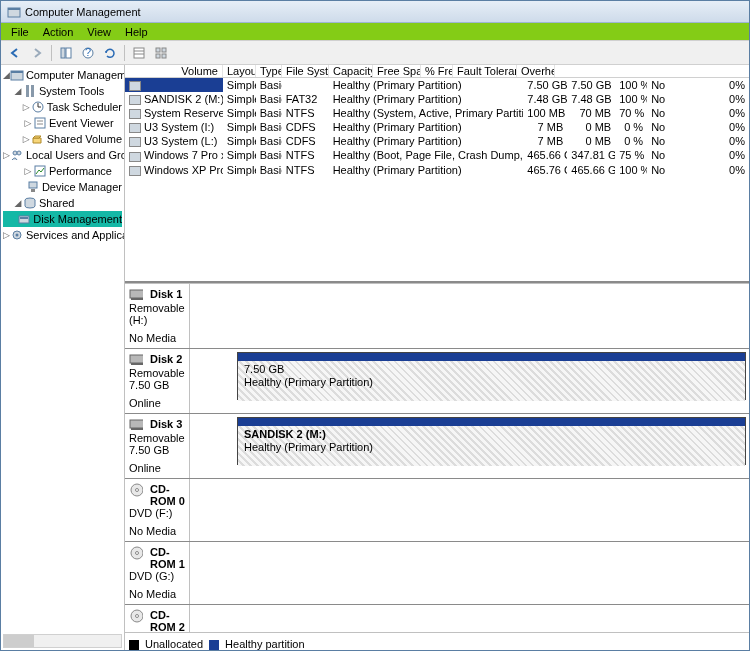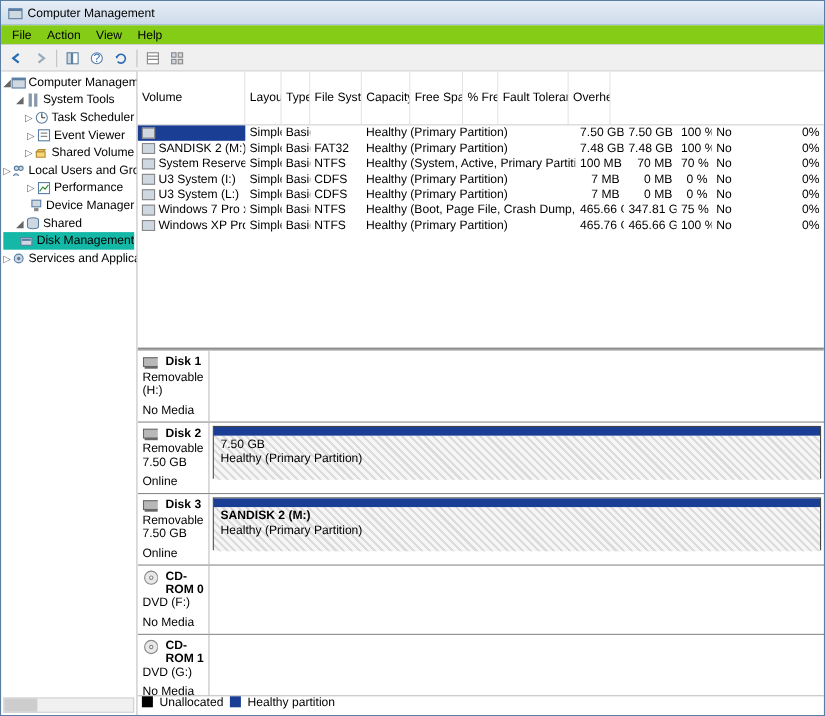--- a/index.html
+++ b/index.html
@@ -23,7 +23,7 @@
 .main { flex: 1; display: flex; flex-direction: column; overflow: hidden; }
 .volumes { border-bottom: 2px solid #8a8a8a; }
 .vol-header { display: flex; background: #fff; border-bottom: 1px solid #d0d0d0; }
-.vol-header > div { padding: 18px 4px; border-right: 1px solid #e4e4e4; white-space: nowrap; overflow: hidden; }
+.vol-header > div { padding: 0 4px; border-right: 1px solid #e4e4e4; white-space: nowrap; overflow: hidden; text-align: right; }
 .vol-rows { }
 .vol-row { display: flex; }
 .vol-row > div { padding: 1px 4px; white-space: nowrap; overflow: hidden; }

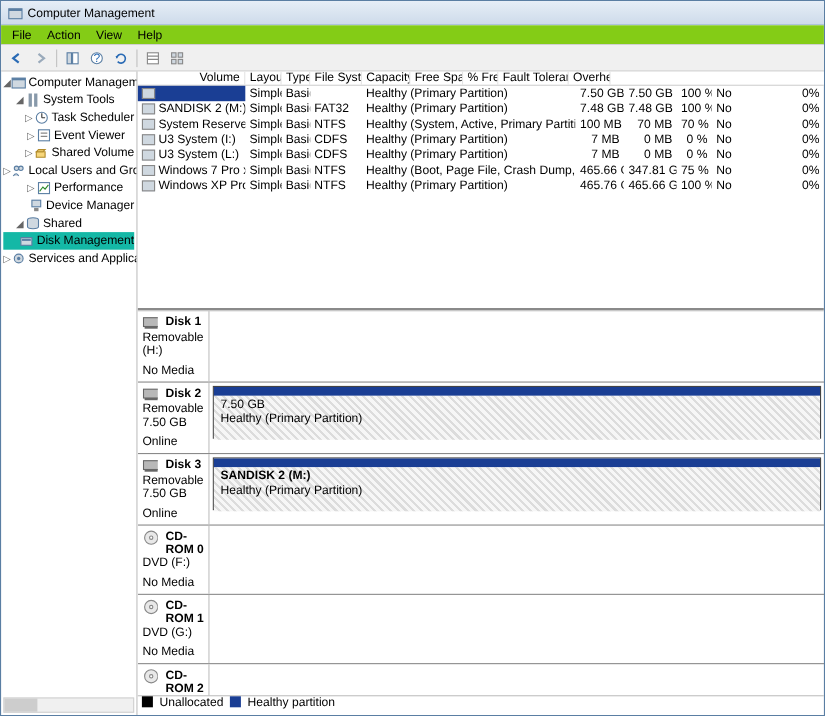--- a/index.html
+++ b/index.html
@@ -31,7 +31,7 @@
 .vol-icon { width: 12px; height: 10px; display: inline-block; background: #cfd8e0; border: 1px solid #888; margin-right: 3px; vertical-align: middle; }
 .c-vol { width: 98px; } .c-lay { width: 33px; } .c-typ { width: 26px; } .c-fs { width: 47px; } .c-sta { width: 195px; } .c-cap { width: 44px; text-align: right; } .c-free { width: 48px; text-align: right; } .c-pct { width: 32px; text-align: right; } .c-ft { width: 64px; } .c-ov { width: 38px; text-align: right; }
 .disks { flex: 1; overflow-y: auto; border-top: 1px solid #c0c0c0; }
-.disk { display: flex; border-bottom: 1px solid #8a8a8a; min-height: 56px; }
+.disk { display: flex; border-bottom: 1px solid #8a8a8a; min-height: 56px; gap: 44px; }
 .disk-label { width: 65px; padding: 4px; border-right: 1px solid #c0c0c0; }
 .disk-label .name { font-weight: bold; }
 .disk-label .icon { width: 18px; height: 14px; float: left; margin-right: 3px; }

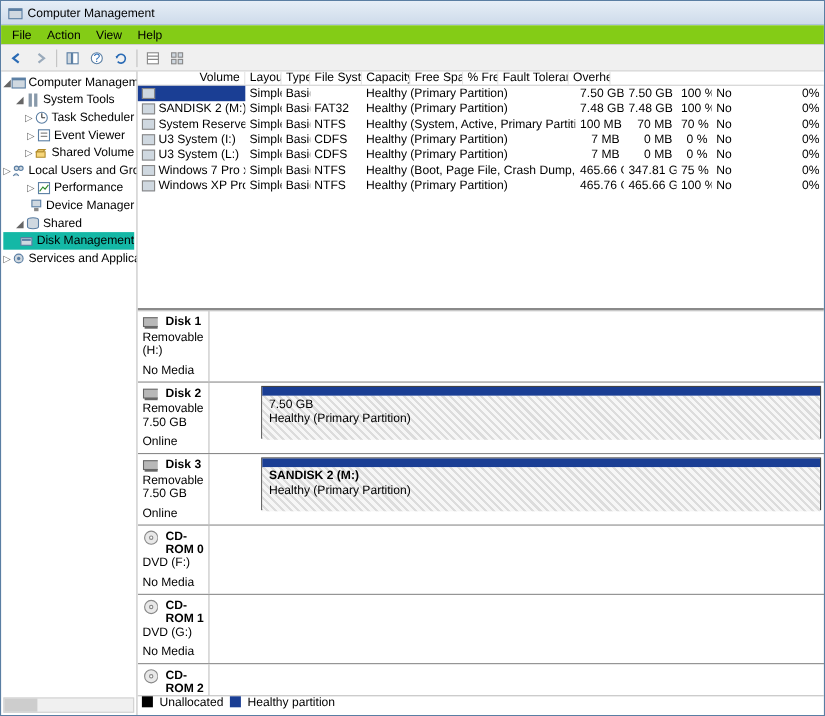--- a/index.html
+++ b/index.html
@@ -40,7 +40,7 @@
 .disk-part .headbar { height: 8px; background: #1a3e94; }
 .disk-part .hatch { height: 40px; background: repeating-linear-gradient(45deg,#f6f6f6,#f6f6f6 3px,#dcdcdc 3px,#dcdcdc 5px); padding: 2px 6px; display:flex; flex-direction:column; gap:1px; }
 .disk-part .hatch .pname { font-weight: bold; }
-.legend { height: 18px; border-top: 1px solid #c0c0c0; display: flex; align-items: flex-start; padding-left: 4px; gap: 6px; }
+.legend { height: 18px; border-top: 1px solid #c0c0c0; display: flex; align-items: flex-end; padding-left: 4px; gap: 6px; }
 .legend .sw { width: 10px; height: 10px; display: inline-block; }
 svg { display: block; }
 </style>

